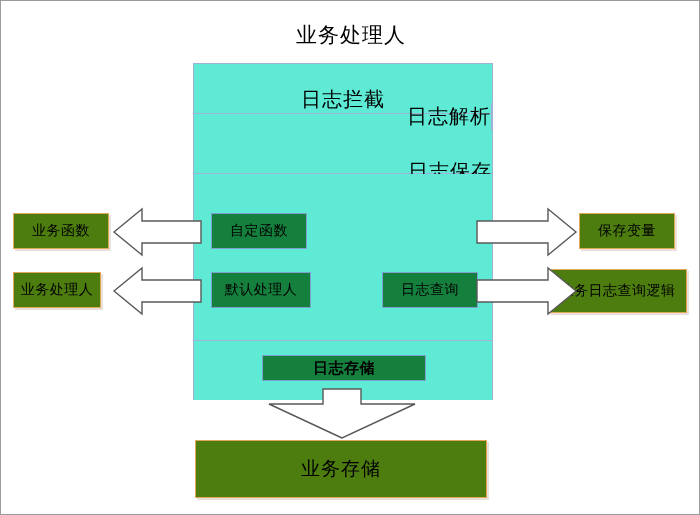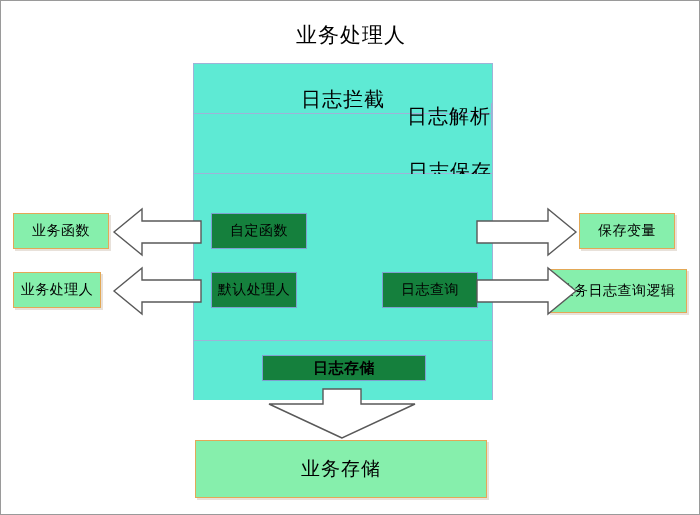--- a/index.html
+++ b/index.html
@@ -120,7 +120,7 @@
   .orange-box {
     position: absolute;
     box-sizing: border-box;
-    background: #86efac;
+    background: #4d7c0f;
     border: 1px solid #e0a martinez;
     border: 1px solid #e3a857;
     box-shadow: 2px 2px 0 rgba(190,170,150,0.35);

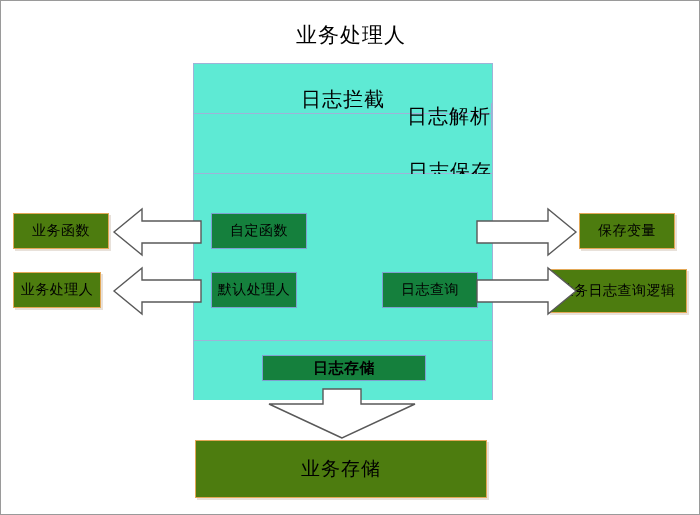--- a/index.html
+++ b/index.html
@@ -107,7 +107,7 @@
     letter-spacing: 0.5px;
   }
   #box-custom-func   { left: 210px; top: 212px; width: 96px;  height: 36px; }
-  #box-default-hand  { left: 210px; top: 271px; width: 86px;  height: 36px; }
+  #box-default-hand  { left: 210px; top: 271px; width: 100px;  height: 36px; }
   #box-log-context   { left: 381px; top: 212px; width: 96px;  height: 36px; }
   #box-log-query     { left: 381px; top: 271px; width: 96px;  height: 36px; }
   #box-log-storage {

